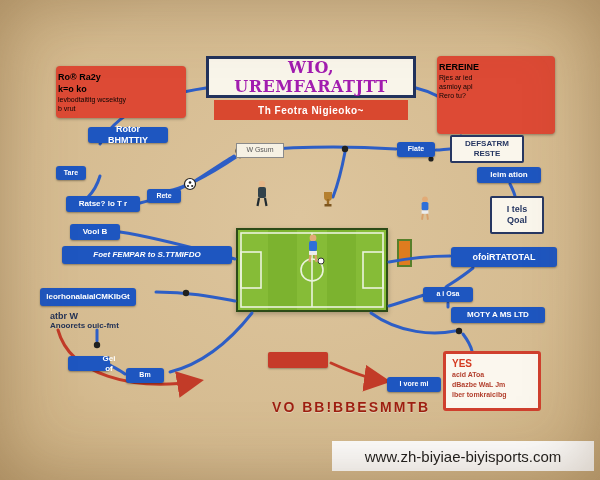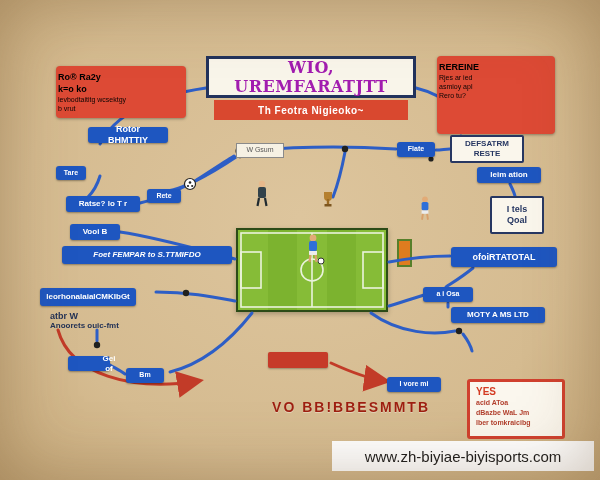--- a/index.html
+++ b/index.html
@@ -34,8 +34,8 @@
   .box-red .small { font-size:7px; display:block; line-height:1.3; opacity:.95; }
   #rb-tl { left:56px; top:66px; width:130px; height:52px; }
   #rb-tr { left:437px; top:56px; width:118px; height:78px; }
-  #rb-br { position:absolute; left:467px; top:351px; width:98px; height:60px; z-index:5;
-            background:#fbf7ee; border:3px solid #d0402e; border-radius:3px; padding:4px 6px;margin-top:28px; }
+  #rb-br { position:absolute; left:443px; top:351px; width:98px; height:60px; z-index:5;
+            background:#fbf7ee; border:3px solid #d0402e; border-radius:3px; padding:4px 6px; }
   #rb-br .br-title { display:block; color:#d43b22; font-weight:bold; font-size:10px; line-height:1.2; }
   #rb-br .br-line { display:block; color:#b3402e; font-size:7px; font-weight:bold; line-height:1.45; }
 

